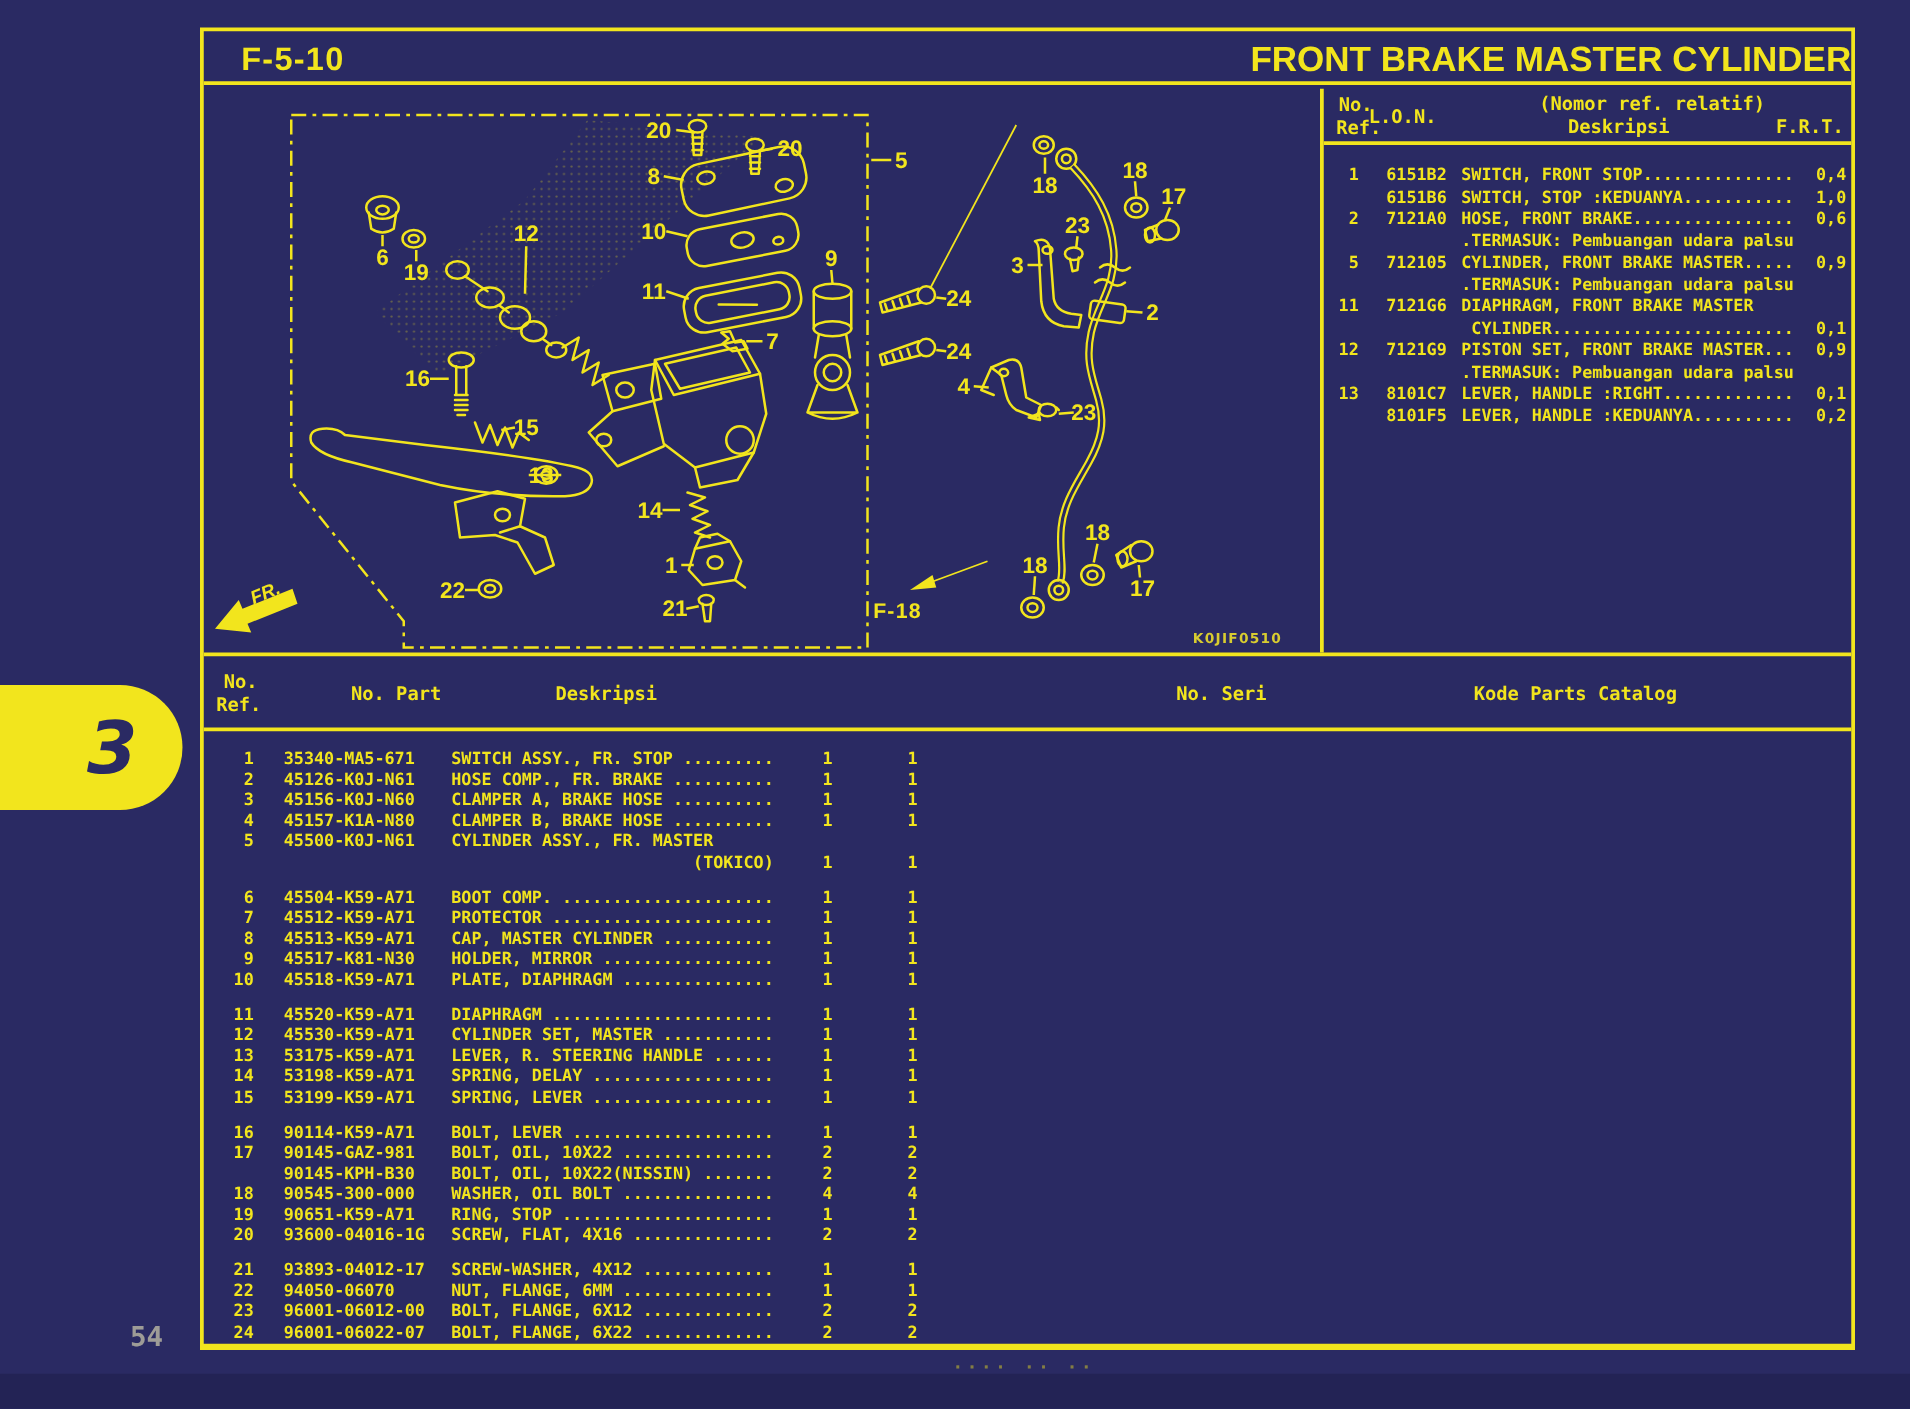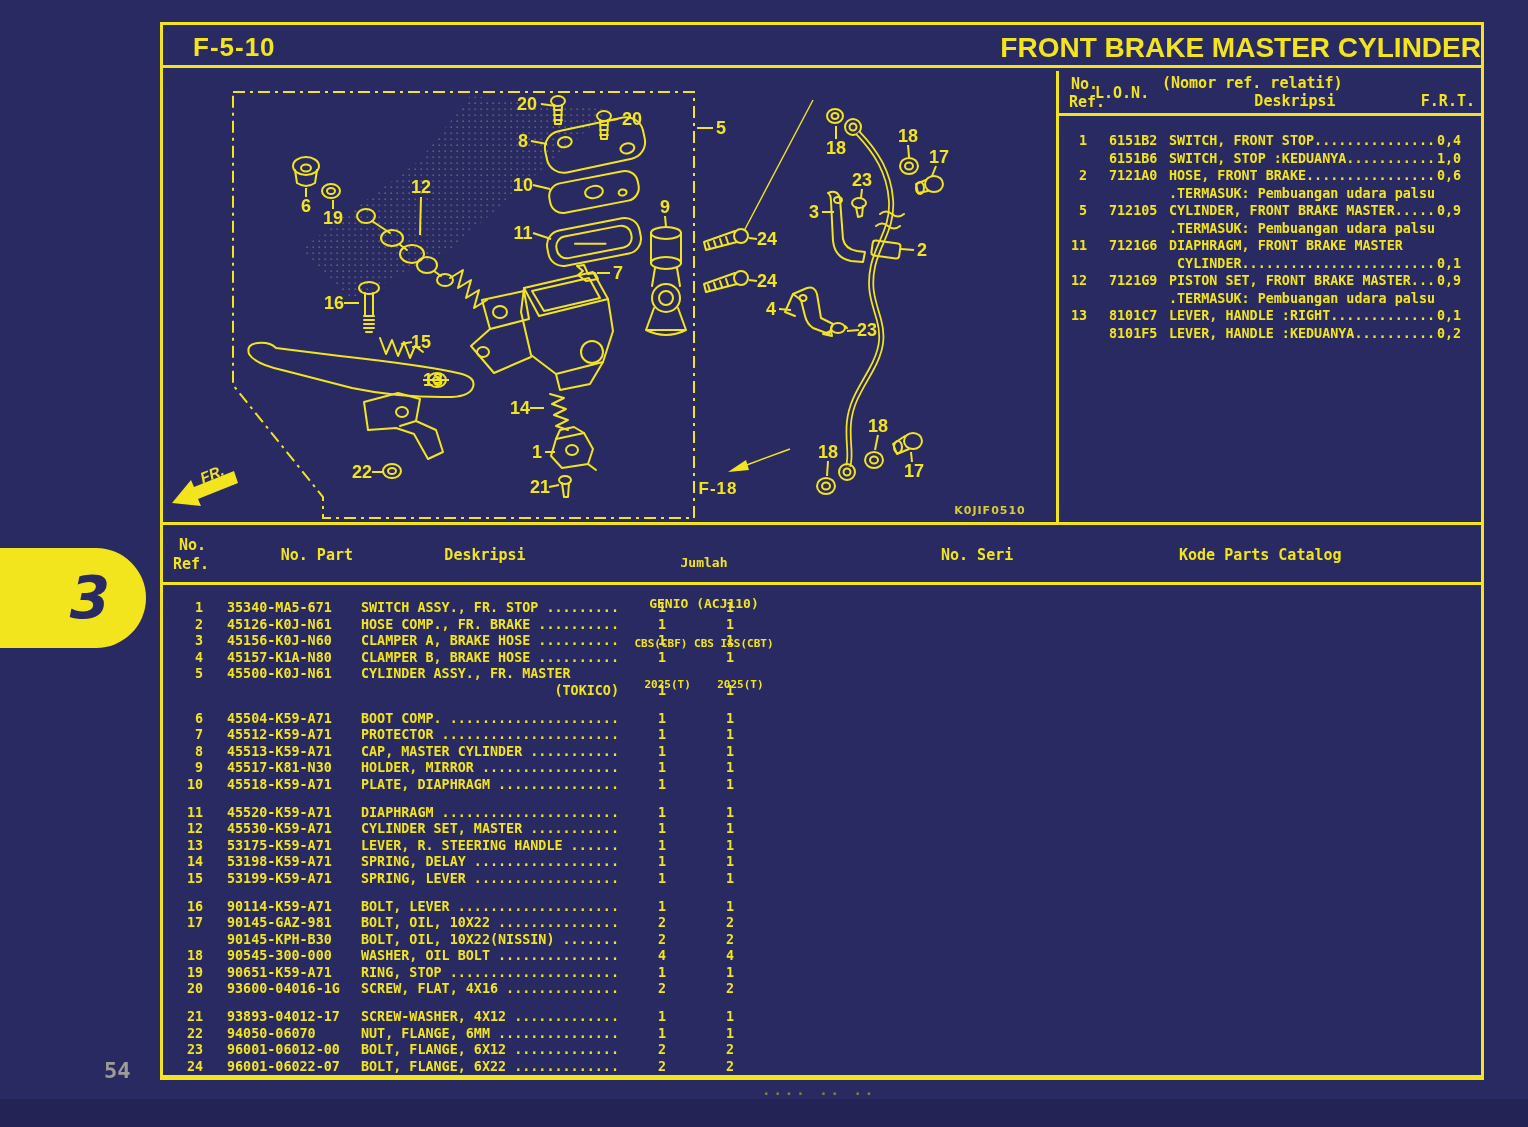--- a/index.html
+++ b/index.html
@@ -26,7 +26,7 @@
   .lh-no{position:absolute;left:12px;top:4px}
   .lh-ref{position:absolute;left:10px;top:22px}
   .lh-lon{position:absolute;left:36px;top:13px}
-  .lh-note{position:absolute;left:103px;width:250px;text-align:left;top:3px}
+  .lh-note{position:absolute;left:103px;width:250px;text-align:right;top:3px}
   .lh-desk{position:absolute;left:111px;width:250px;text-align:center;top:21px}
   .lh-frt{position:absolute;right:6px;top:21px}
   .lon-rows{position:absolute;left:4px;right:4px;top:48px;bottom:0;padding-top:13px;

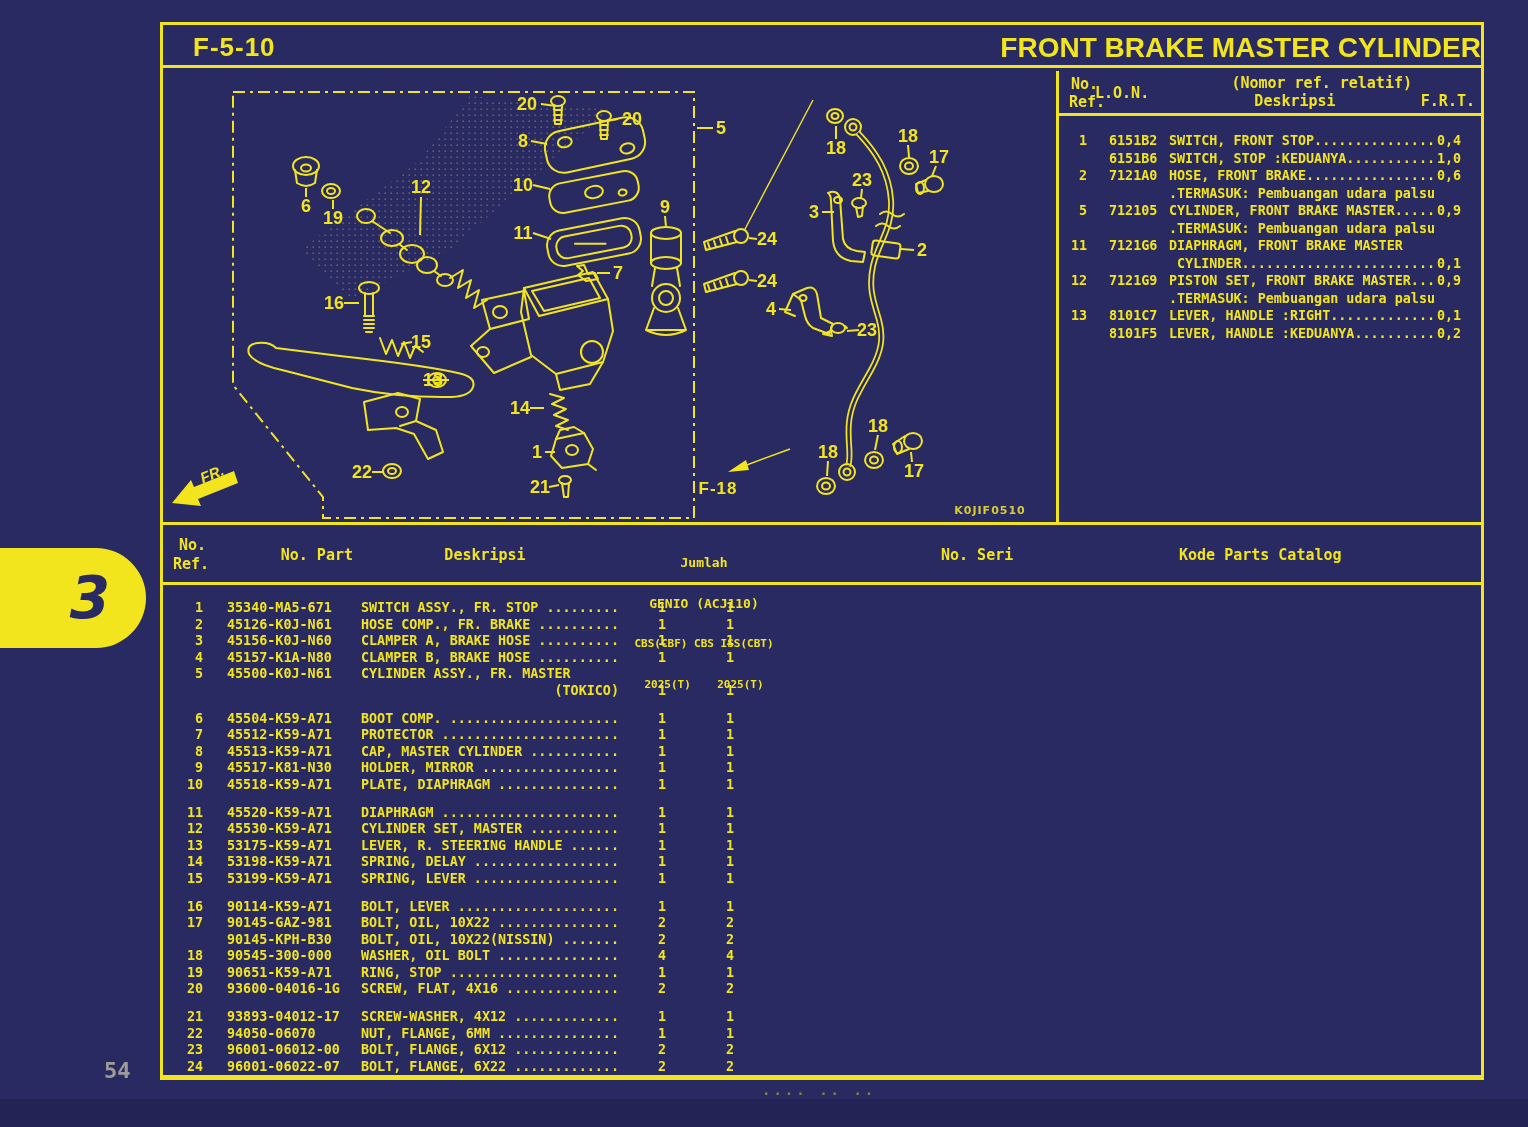--- a/index.html
+++ b/index.html
@@ -34,7 +34,7 @@
   .lrow{display:grid;grid-template-columns:24px 82px 1fr 40px;height:17.5px;line-height:17.5px}
   .c-ref{text-align:right}
   .c-lon{padding-left:22px}
-  .c-frt{text-align:left}
+  .c-frt{text-align:right}
 
   
   .parts-head{position:absolute;left:0;top:503px;right:0;height:57px;border-bottom:3px solid var(--y);

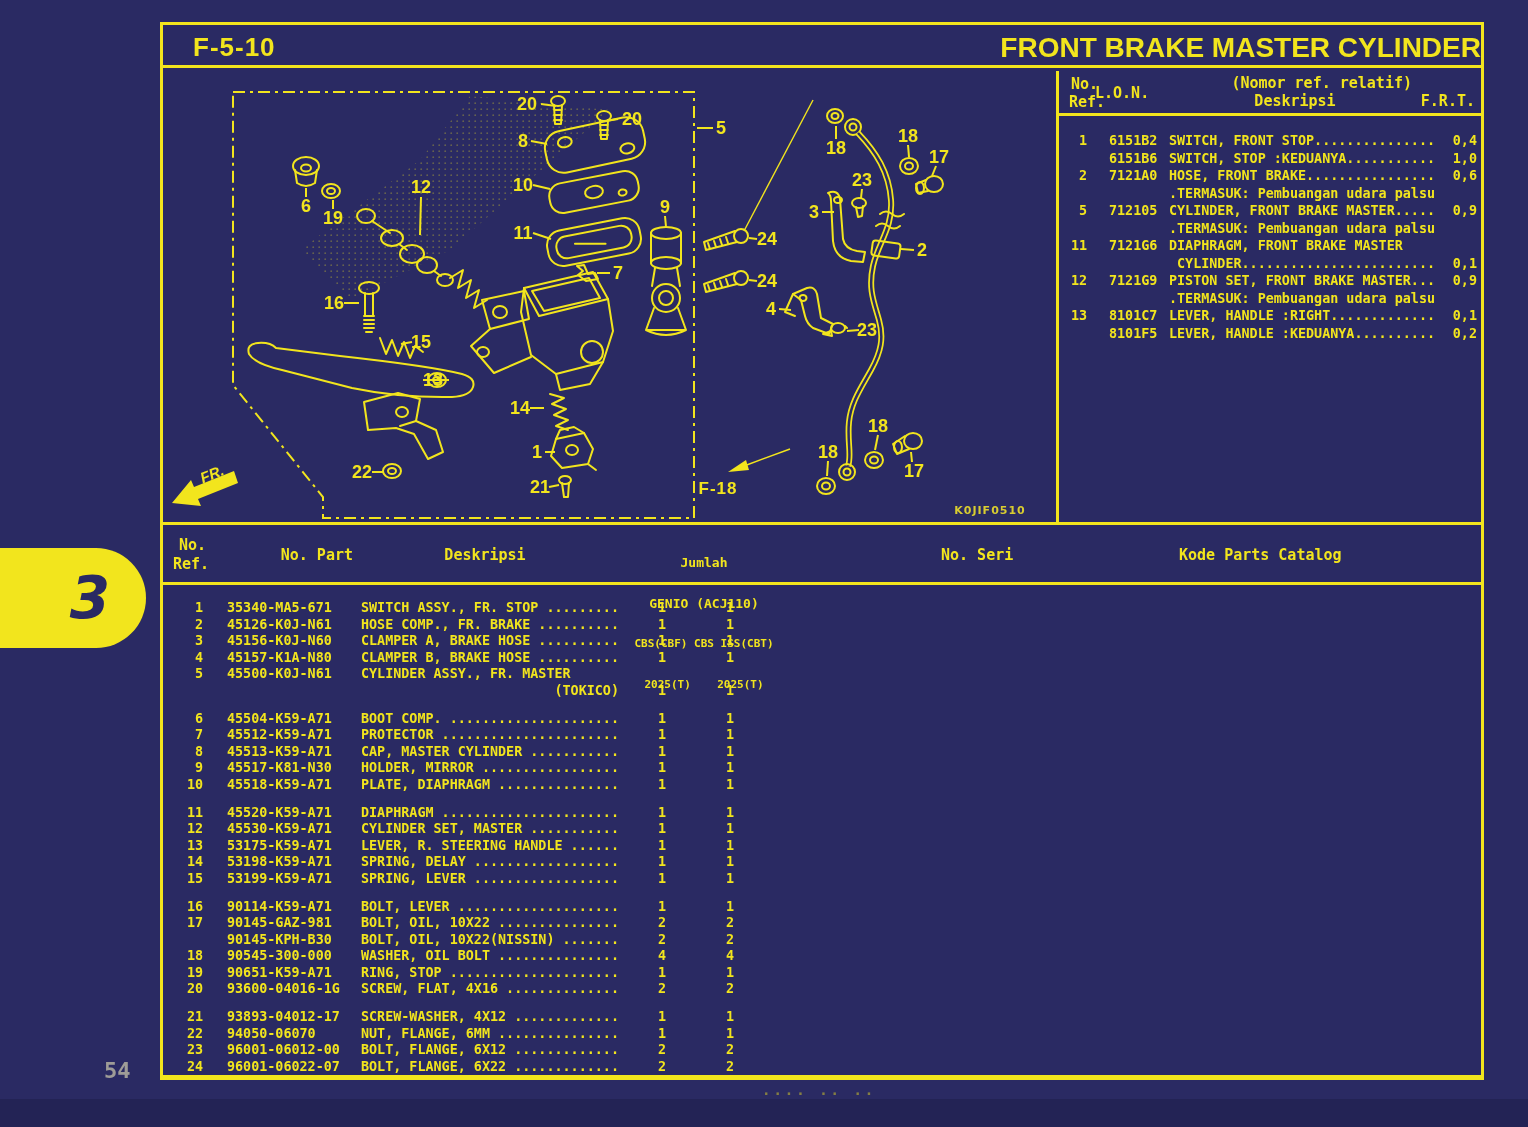--- a/index.html
+++ b/index.html
@@ -374,12 +374,6 @@
     <span class="ph-ref">Ref.</span>
     <span class="ph-part">No. Part</span>
     <span class="ph-desk">Deskripsi</span>
-    <div class="ph-j">
-      <div>Jumlah</div>
-      <div>GENIO (ACJ110)</div>
-      <div class="small">CBS(CBF) CBS ISS(CBT)</div>
-      <div class="small">2025(T)    2025(T)</div>
-    </div>
     <span class="ph-seri">No. Seri</span>
     <span class="ph-kode">Kode Parts Catalog</span>
   </div>

